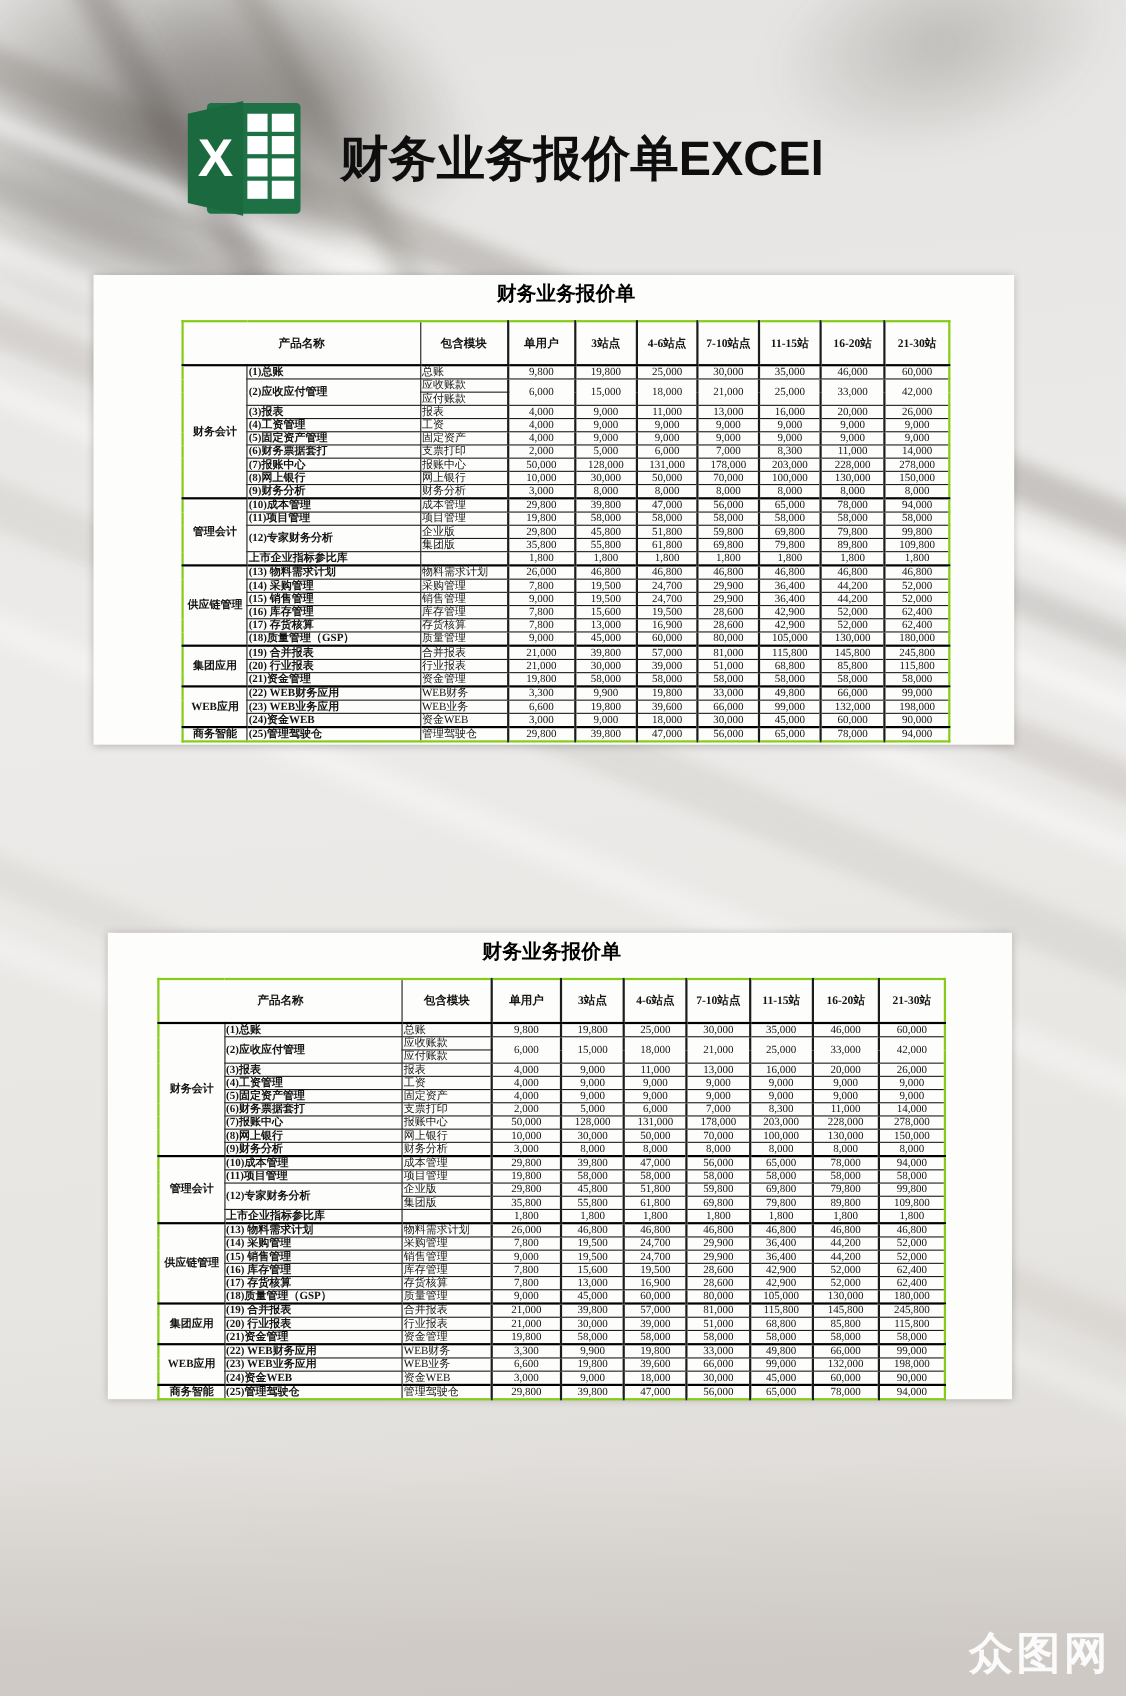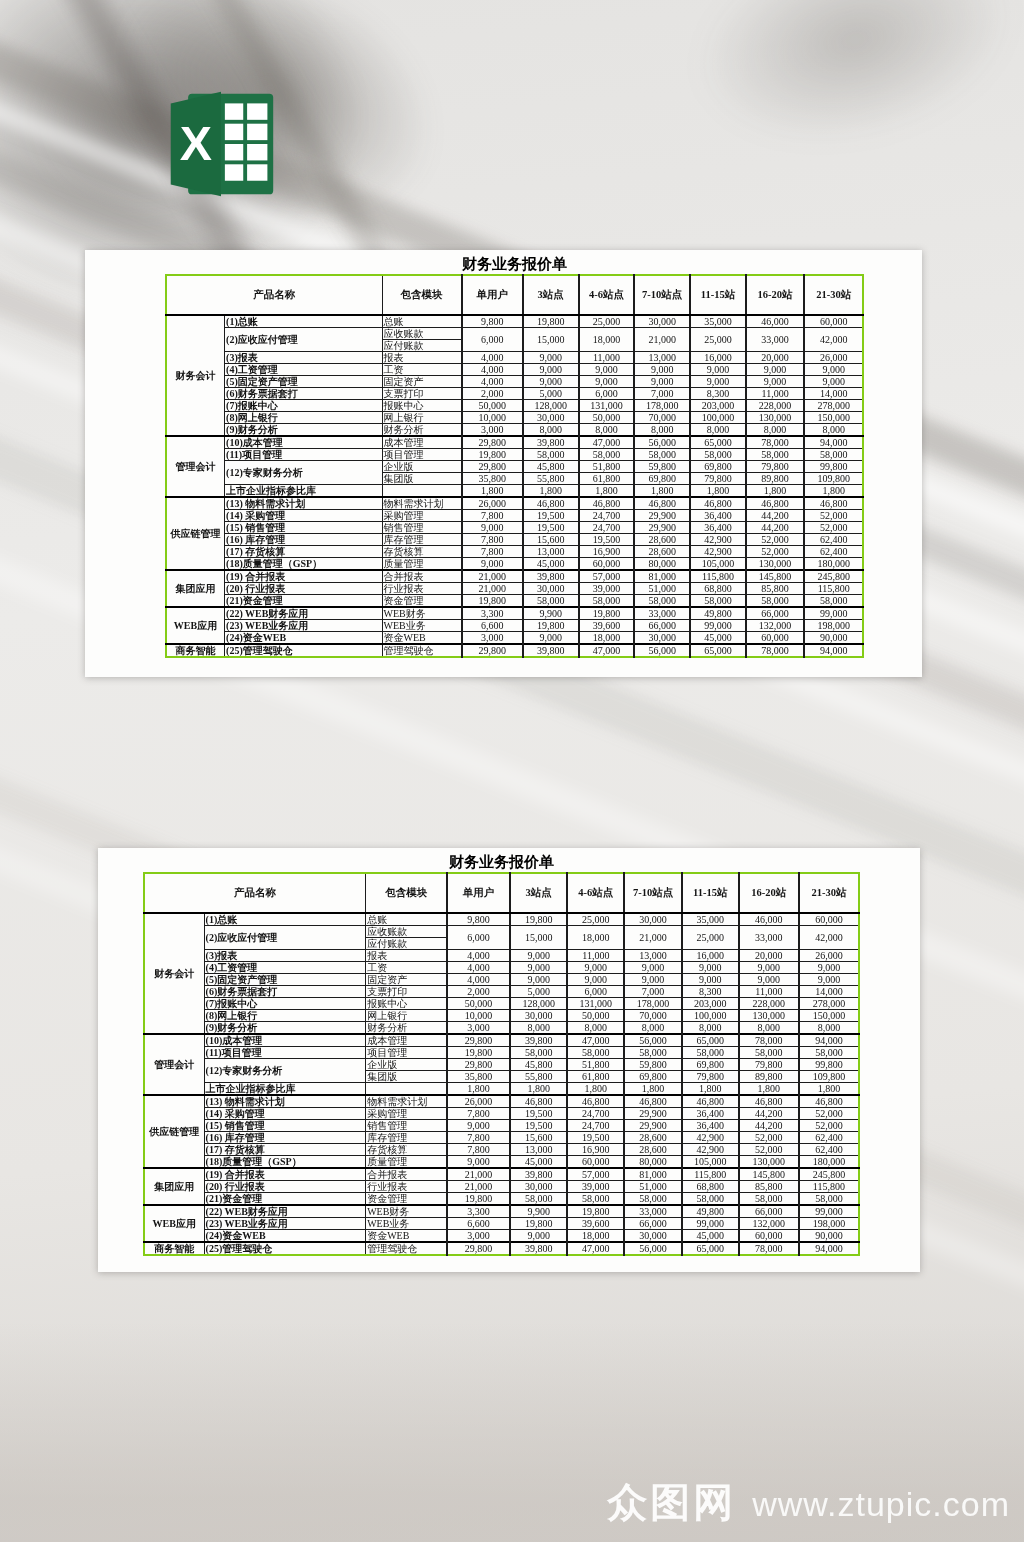--- a/index.html
+++ b/index.html
@@ -99,6 +99,7 @@
       <polygon points="8,18 60,6 60,114 8,102" fill="#1b6a3f"></polygon>
       <text x="34" y="77" text-anchor="middle" font-size="50" font-weight="bold" fill="#ffffff" font-family="Liberation Sans, sans-serif">X</text>
     </svg>
+    <div class="page-title">财务业务报价单EXCEl</div>
   </div>
 
   <div class="panel" id="panel1">

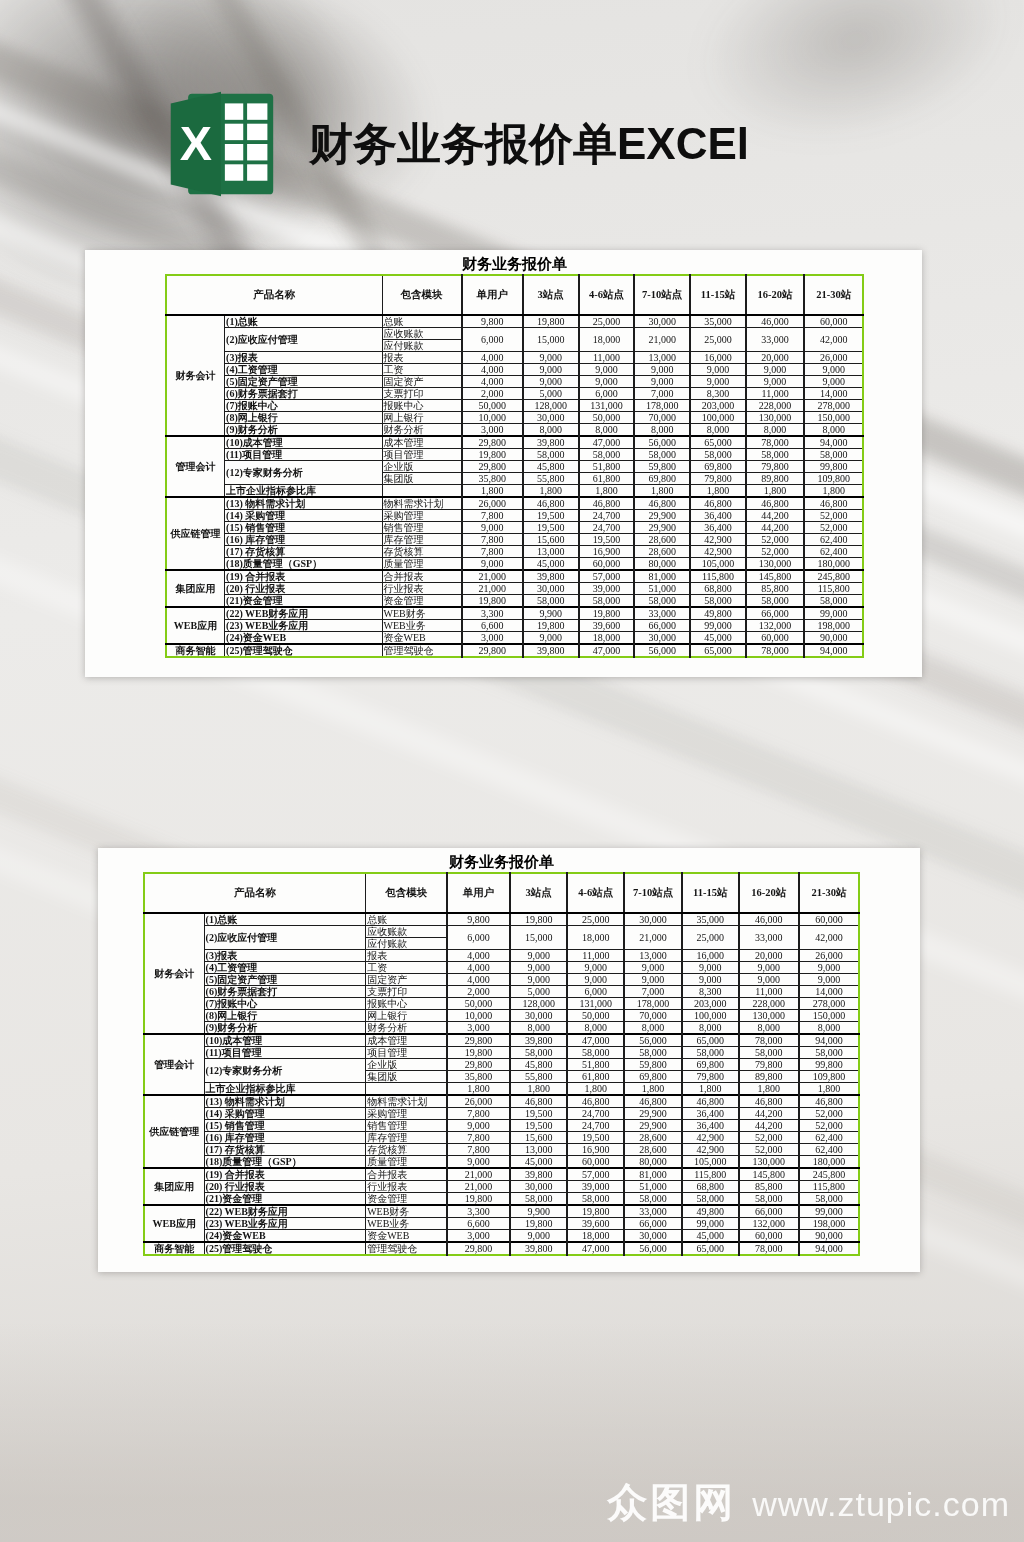--- a/index.html
+++ b/index.html
@@ -43,7 +43,7 @@
   #panel2 { left:98px; top:848px; width:822px; height:424px; }
   #panel2 .tbl-wrap { margin:0 60px 0 45px; }
   .sheet-title { text-align:center; font-family:"Liberation Serif","DejaVu Serif",serif; font-weight:bold;
-    font-size:15px; color:#000; padding:5px 0 0; }
+    font-size:18px; color:#000; padding:5px 0 12px; }
   
   .pt { width:100%; border-collapse:collapse; table-layout:fixed; border:2px solid #84cc16;
     font-family:"Liberation Serif","DejaVu Serif",serif; color:#141414; }

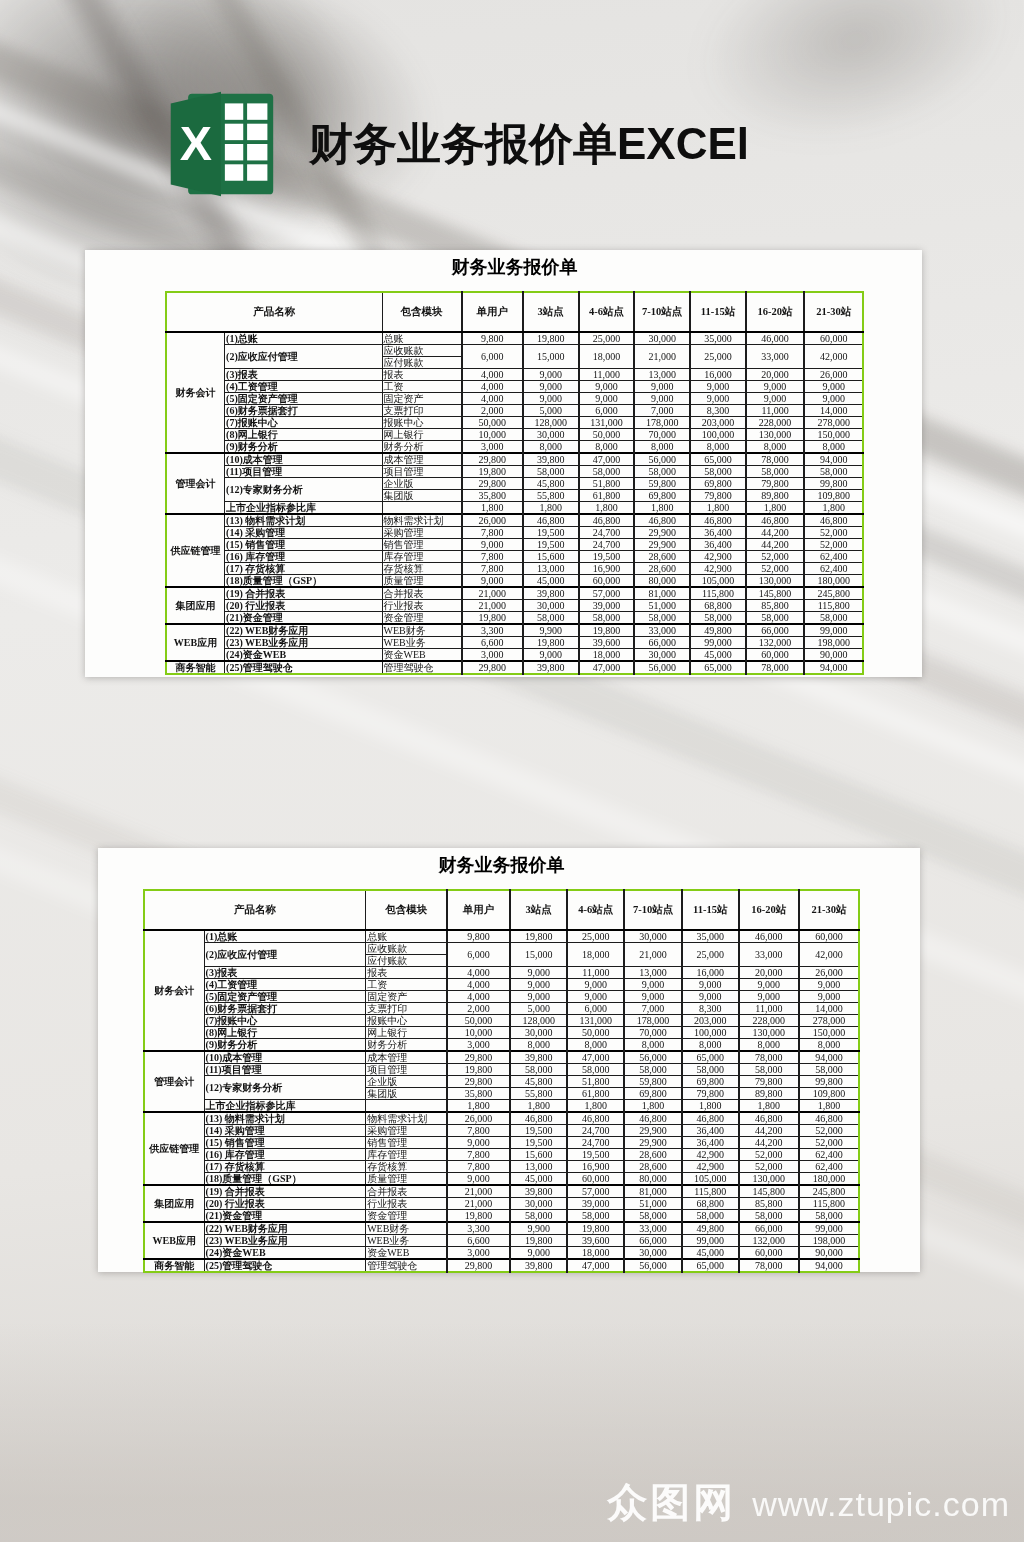--- a/index.html
+++ b/index.html
@@ -784,7 +784,6 @@
 
   <div class="watermark">
     <span class="wm-brand">众图网</span>
-    <span class="wm-url">www.ztupic.com</span>
   </div>
 
 </div>

